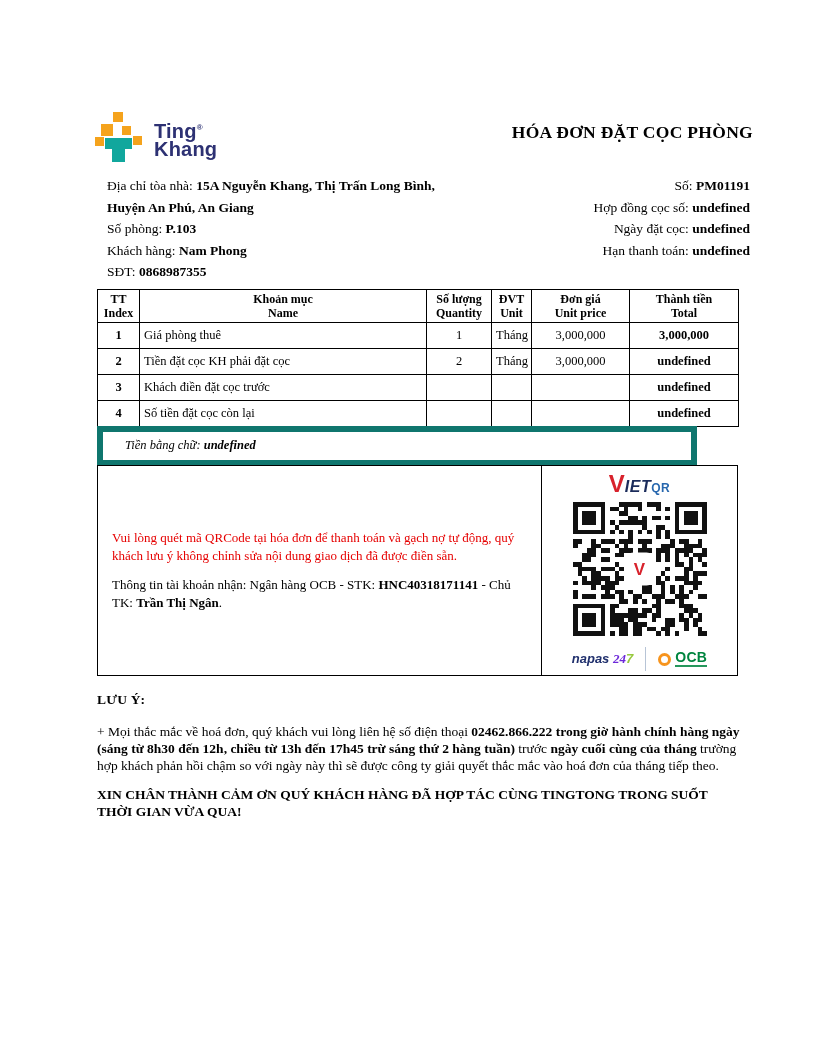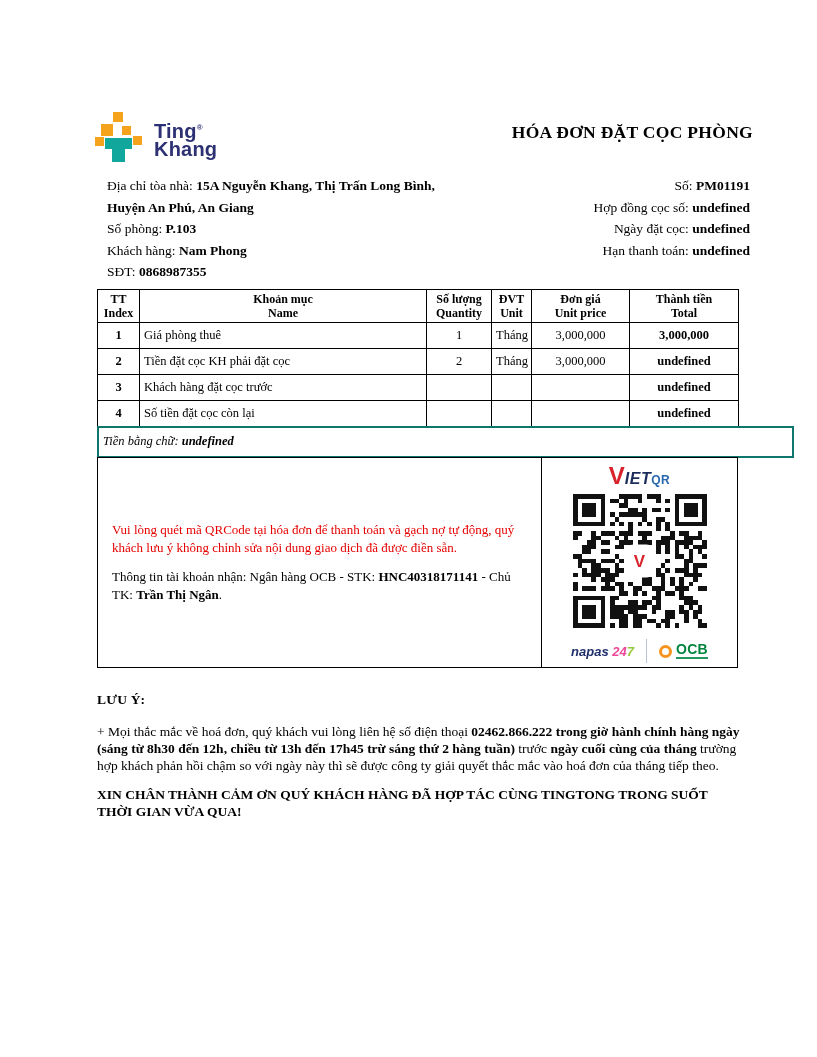--- a/index.html
+++ b/index.html
@@ -197,7 +197,7 @@
         </tr>
         <tr>
           <td class="idx">3</td>
-          <td class="name">Khách hàng đặt cọc trước</td>
+          <td class="name">Khách điền đặt cọc trước</td>
           <td class="ctr"></td>
           <td class="ctr"></td>
           <td class="ctr"></td>

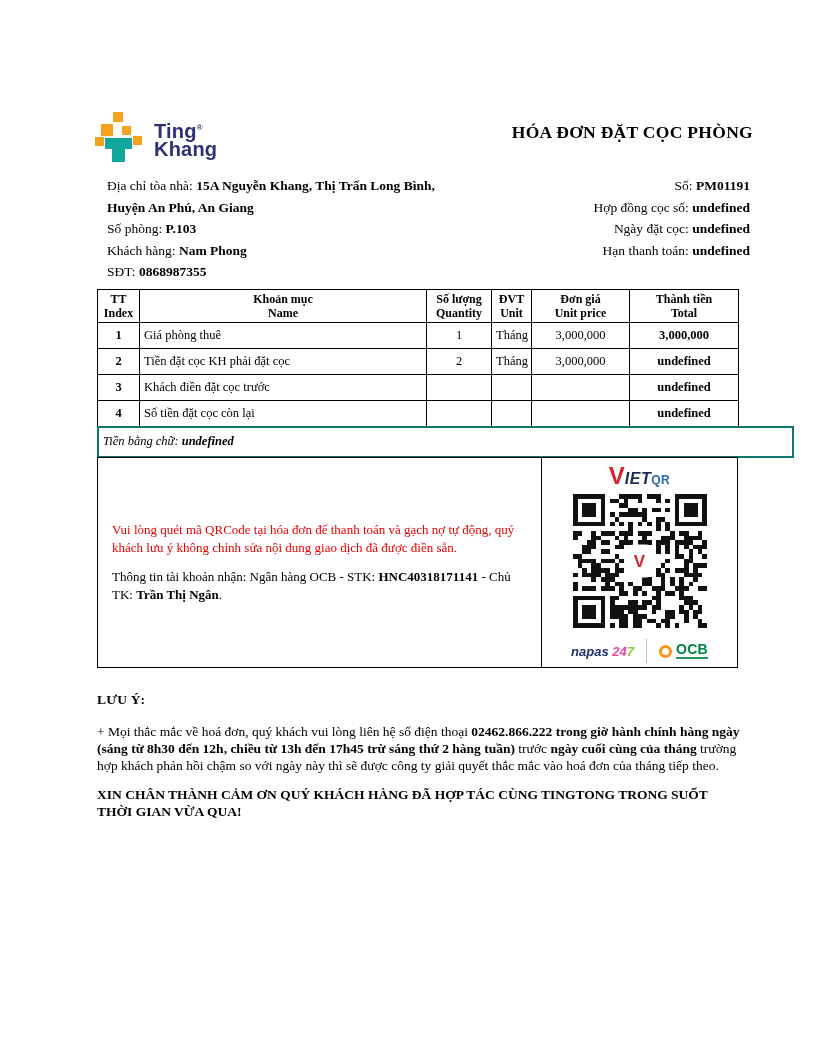--- a/index.html
+++ b/index.html
@@ -51,8 +51,8 @@
   td.total { text-align:center; font-weight:bold; }
 
   .words-row {
-    width:697px; border:2px solid #0f766e; margin-top:-1px;
-    font-size:12.5px; font-style:italic; padding:6px 4px 7px; 
+    width:600px; border:6px solid #0f766e; margin-top:-1px;
+    font-size:12.5px; font-style:italic; padding:6px 22px 7px; 
   }
   .words-row b { font-weight:bold; }
 

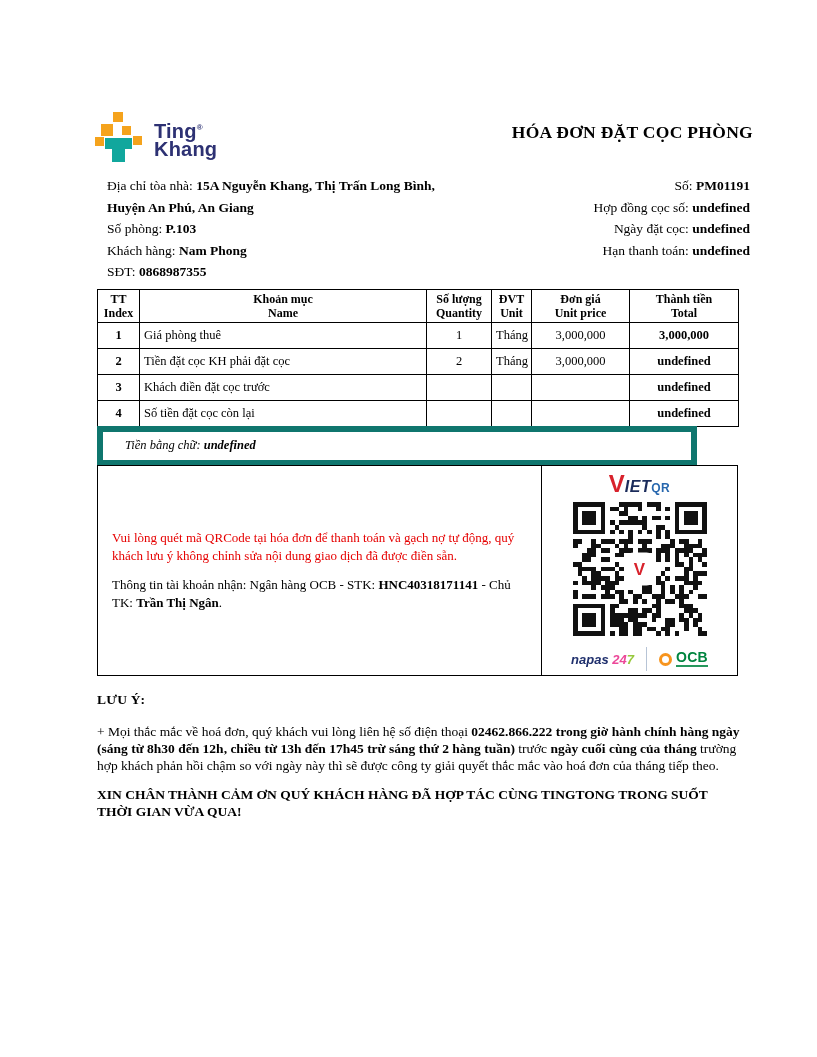--- a/index.html
+++ b/index.html
@@ -85,7 +85,7 @@
 
   .napas-row { display:flex; align-items:center; gap:12px; margin-top:11px; font-family:"Liberation Sans","DejaVu Sans",sans-serif; }
   .napas { font-style:italic; font-weight:bold; font-size:13px; color:#20306D; }
-  .napas .n24 { color:#ec4899; }
+  .napas .n24 { color:#6d28d9;font-family:Liberation Serif, serif; }
   .napas .n7  { color:#97C93D; }
   .vdiv { width:1px; height:24px; background:#B7C4D6; }
   .ocb { display:flex; align-items:center; gap:4px; }

